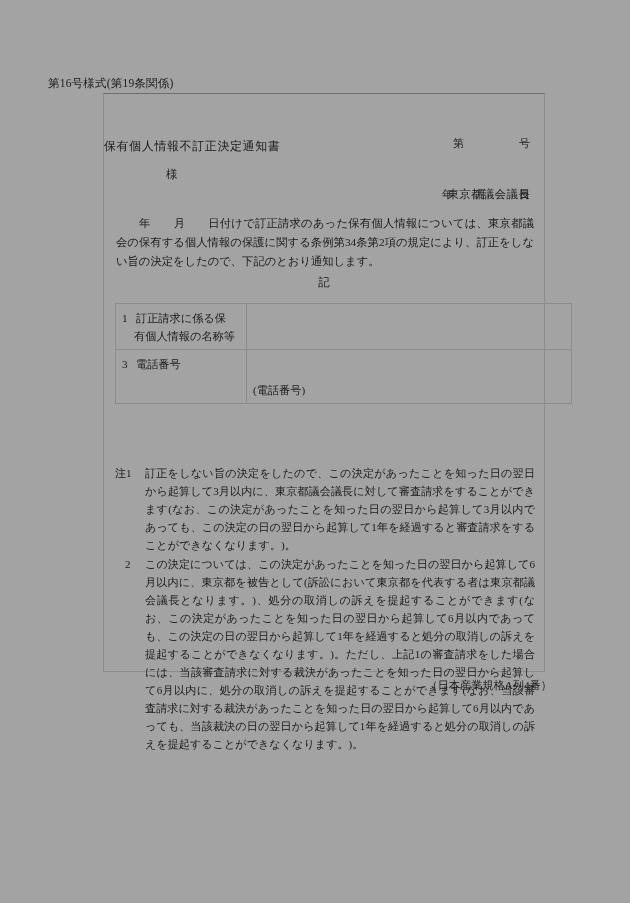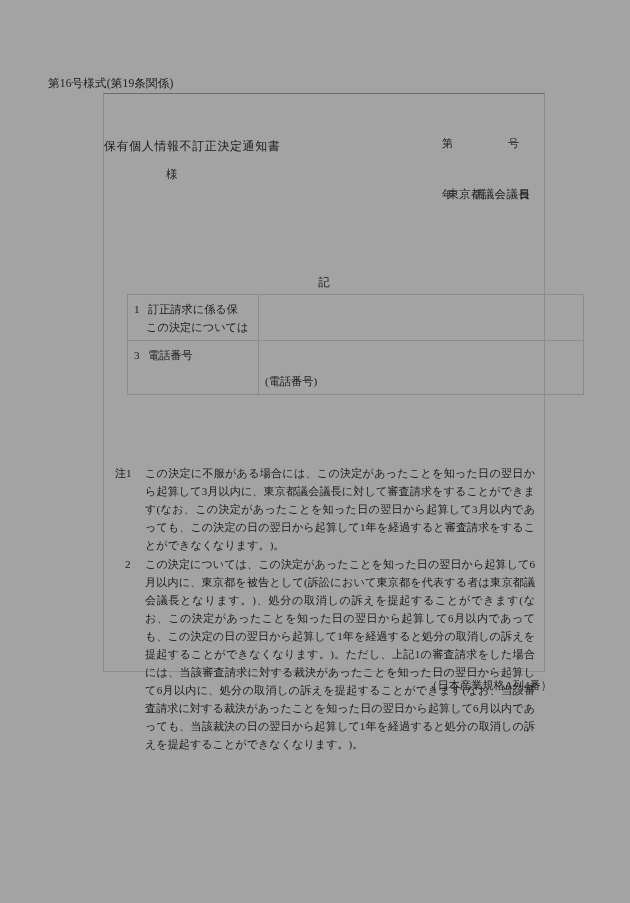--- a/index.html
+++ b/index.html
@@ -61,7 +61,7 @@
     right: 14px;
     top: 7px;
     font-size: 11px;
-    text-align: left;
+    text-align: right;
     white-space: pre;
     line-height: 1.55;
   }

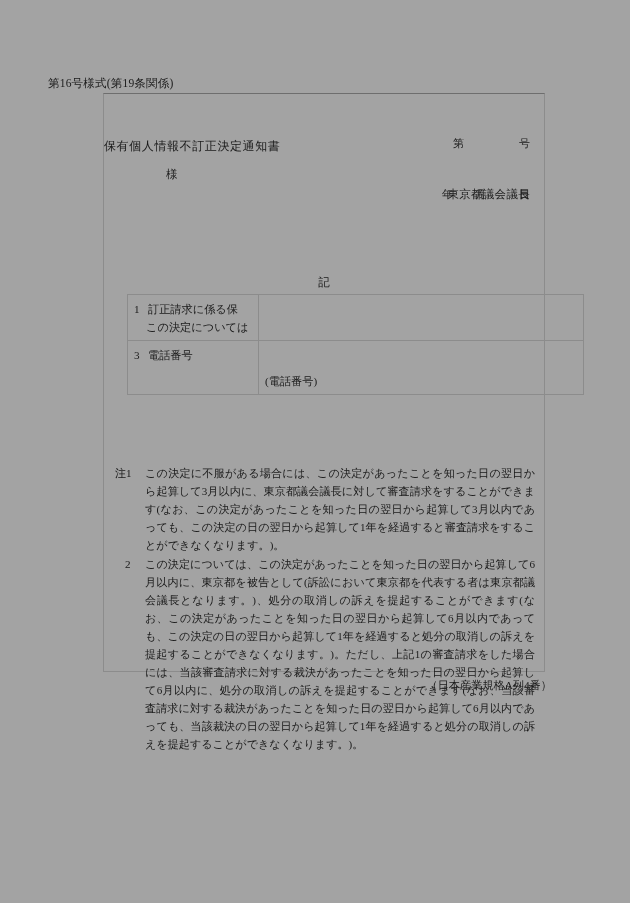--- a/index.html
+++ b/index.html
@@ -209,6 +209,7 @@
 
       <div class="issuer">東京都議会議長</div>
 
+      <div class="body-text">　　年　　月　　日付けで訂正請求のあった保有個人情報については、東京都議会の保有する個人情報の保護に関する条例第34条第2項の規定により、訂正をしない旨の決定をしたので、下記のとおり通知します。</div>
 
       <div class="ki">記</div>
 

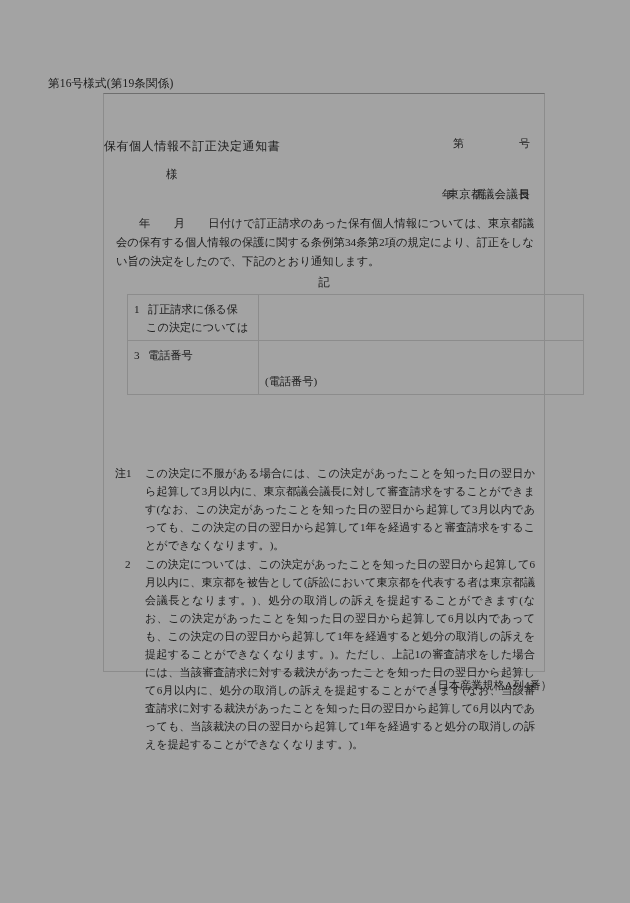--- a/index.html
+++ b/index.html
@@ -119,11 +119,10 @@
   .tbl {
     position: absolute;
     left: 11px;
-    top: 200px;
+    top: 209px;
     width: 420px;
     border-collapse: collapse;
     table-layout: fixed;
-    margin-left: 12px;
   }
   .tbl td {
     border: 1px solid #8c8c8c;

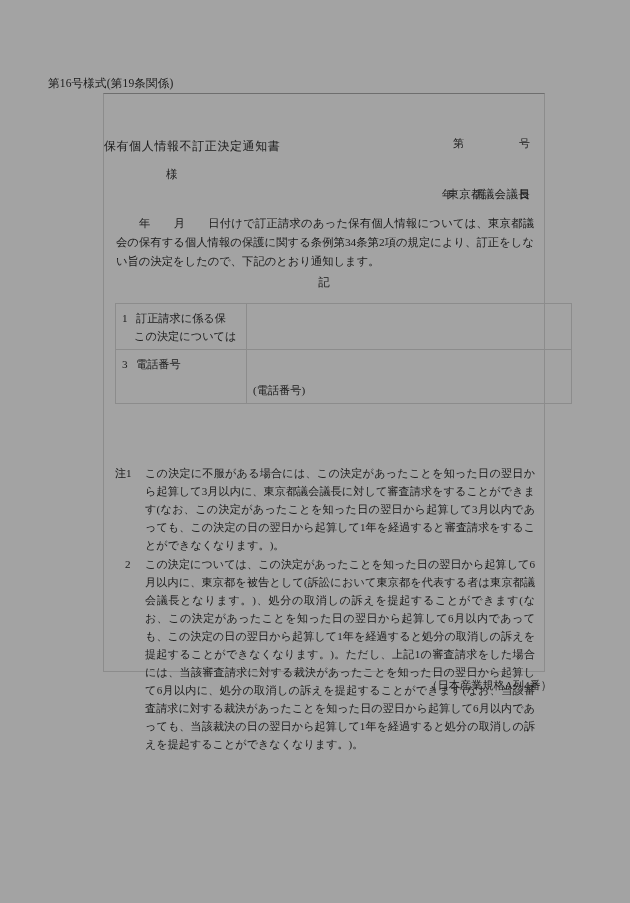--- a/index.html
+++ b/index.html
@@ -218,7 +218,7 @@
             <td class="lbl">
               <span>1</span>
               &nbsp;&nbsp;<span>訂正請求に係る保</span>
-              <span class="lbl-line2">この決定については</span>
+              <span class="lbl-line2">有個人情報の名称等</span>
             </td>
             <td class="val">
               <span></span>

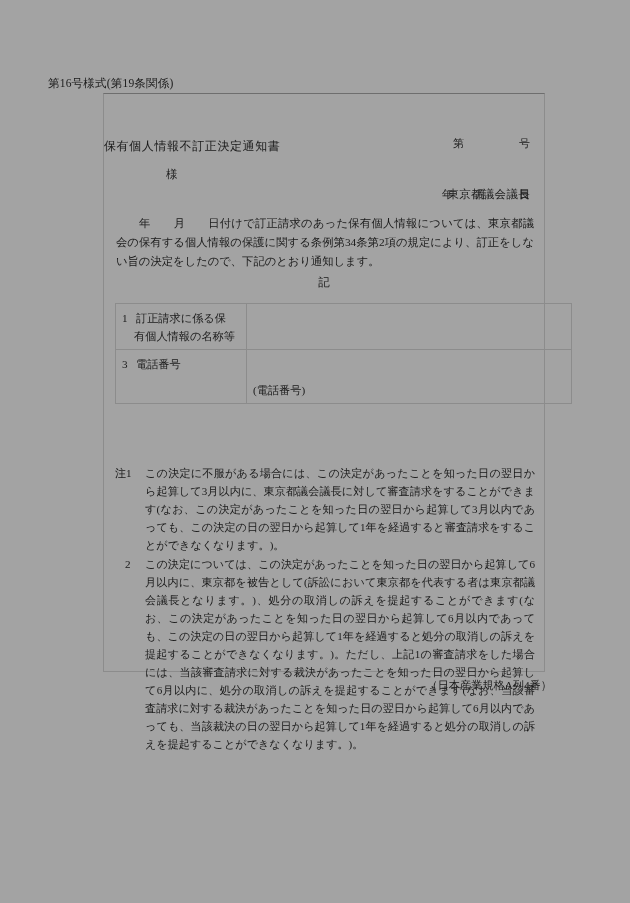--- a/index.html
+++ b/index.html
@@ -242,7 +242,7 @@
       <div class="notes">
         <div class="note">
           <span class="note-marker n1">注1</span>
-          <span class="note-body">この決定に不服がある場合には、この決定があったことを知った日の翌日から起算して3月以内に、東京都議会議長に対して審査請求をすることができます(なお、この決定があったことを知った日の翌日から起算して3月以内であっても、この決定の日の翌日から起算して1年を経過すると審査請求をすることができなくなります。)。</span>
+          <span class="note-body">訂正をしない旨の決定をしたので、この決定があったことを知った日の翌日から起算して3月以内に、東京都議会議長に対して審査請求をすることができます(なお、この決定があったことを知った日の翌日から起算して3月以内であっても、この決定の日の翌日から起算して1年を経過すると審査請求をすることができなくなります。)。</span>
         </div>
         <div class="note">
           <span class="note-marker n2">2</span>

